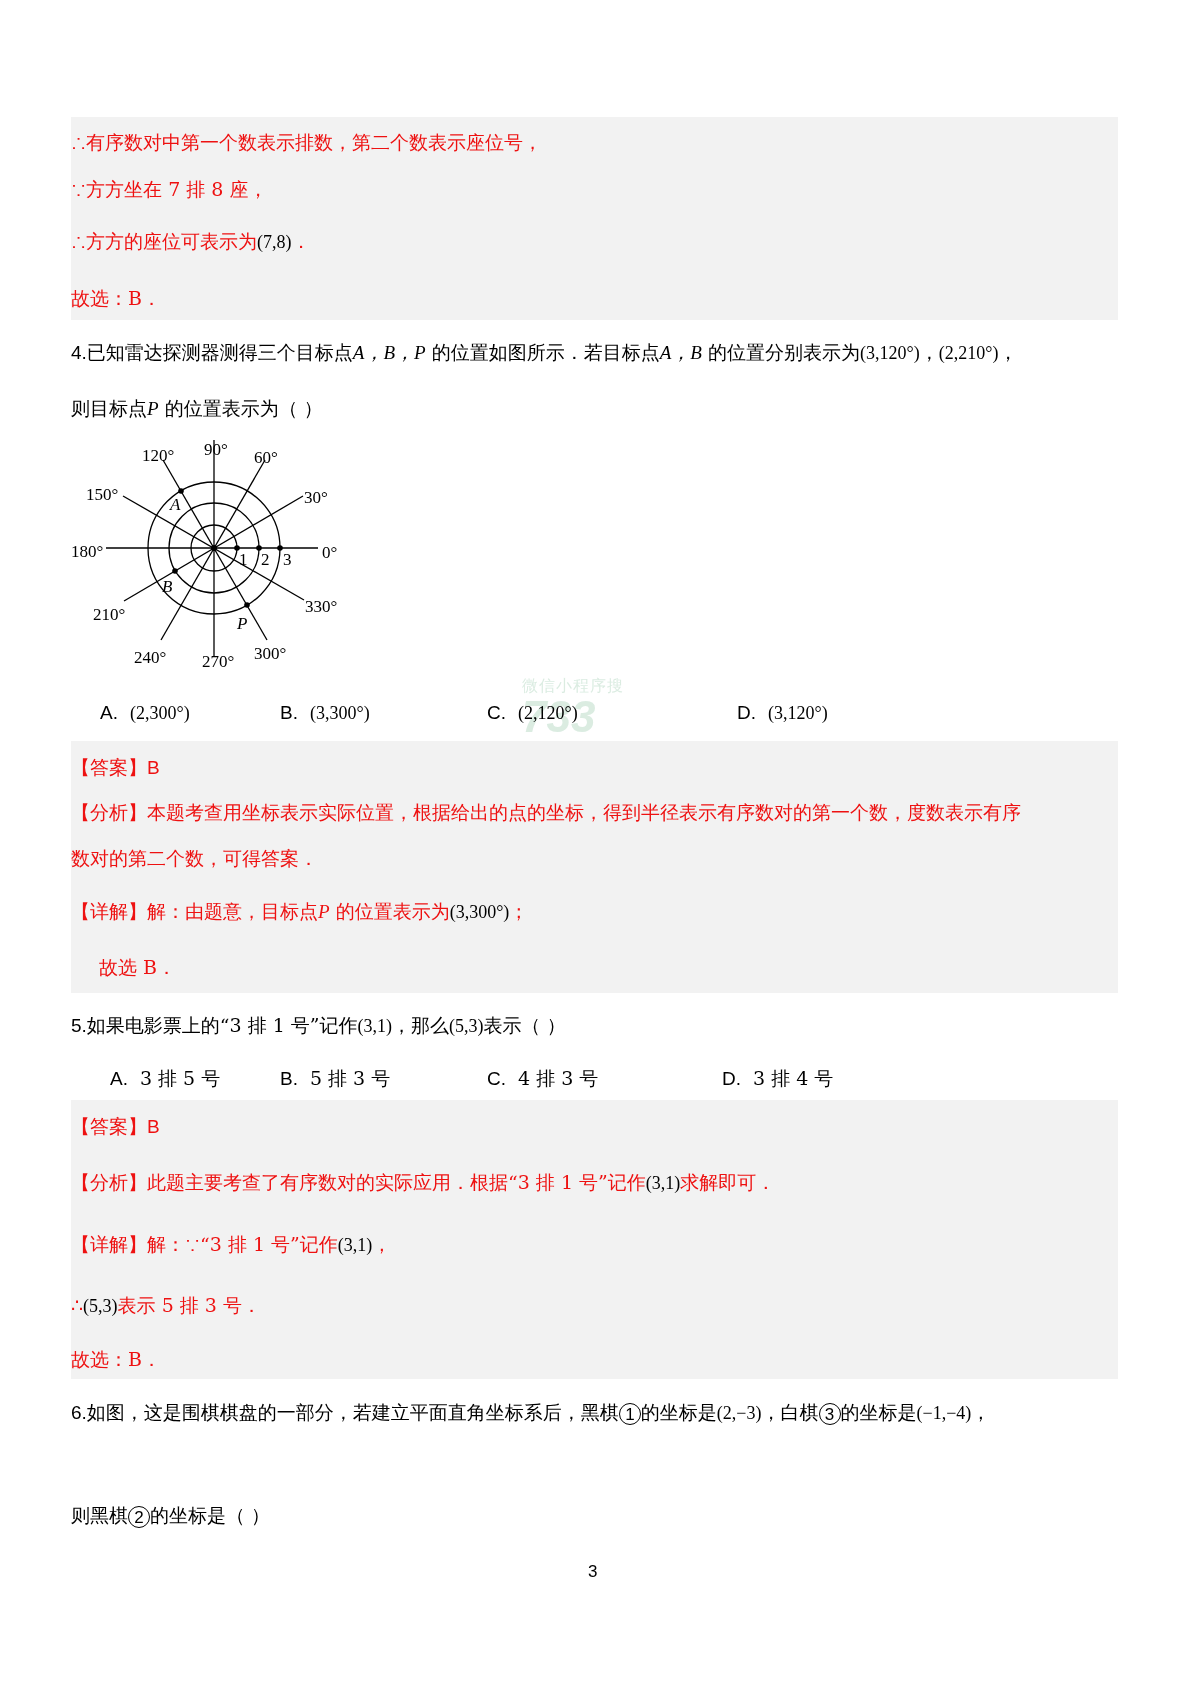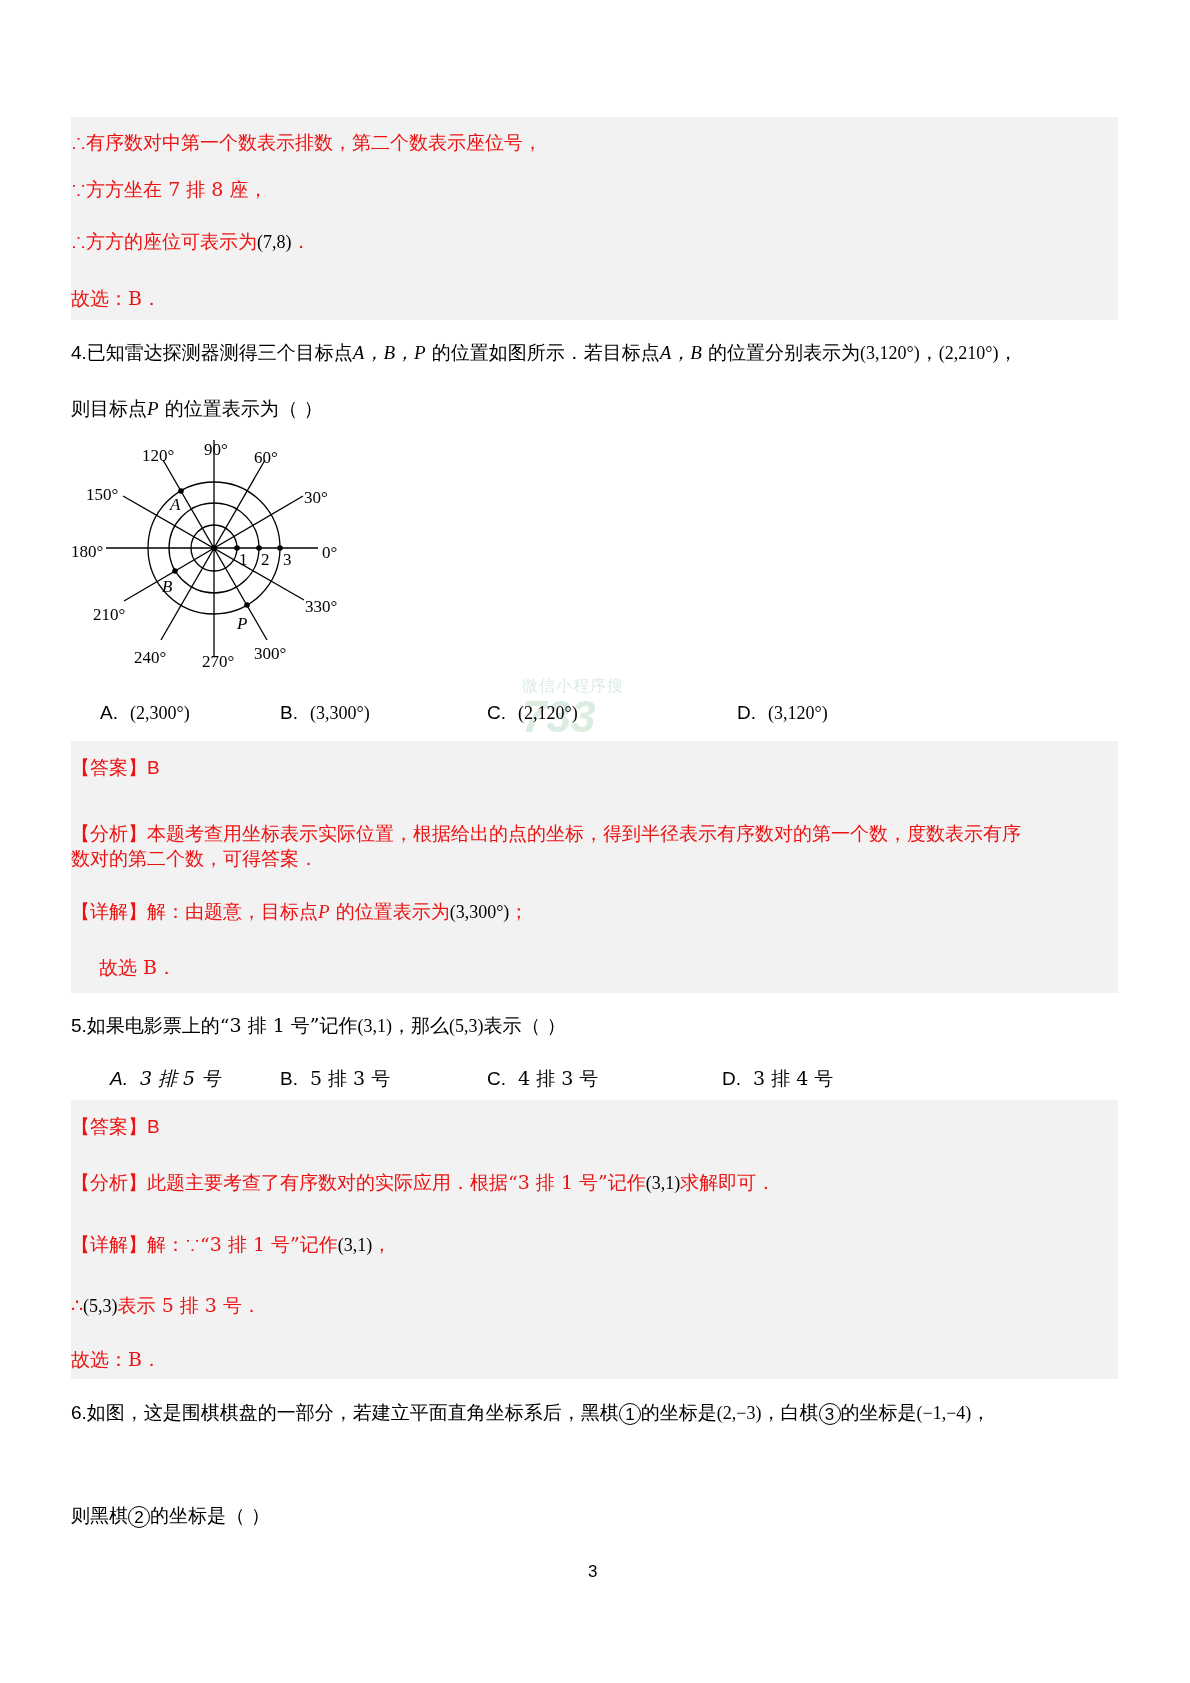--- a/index.html
+++ b/index.html
@@ -119,7 +119,7 @@
 <div class="line red" style="top:755px;">
   <span>【答案】</span><span class="sans">B</span>
 </div>
-<div class="line red" style="top:821px;">
+<div class="line red" style="top:800px;">
   <span>【分析】</span><span>本题考查用坐标表示实际位置，根据给出的点的坐标，得到半径表示有序数对的第一个数，度数表示有序</span>
 </div>
 <div class="line red" style="top:846px;">

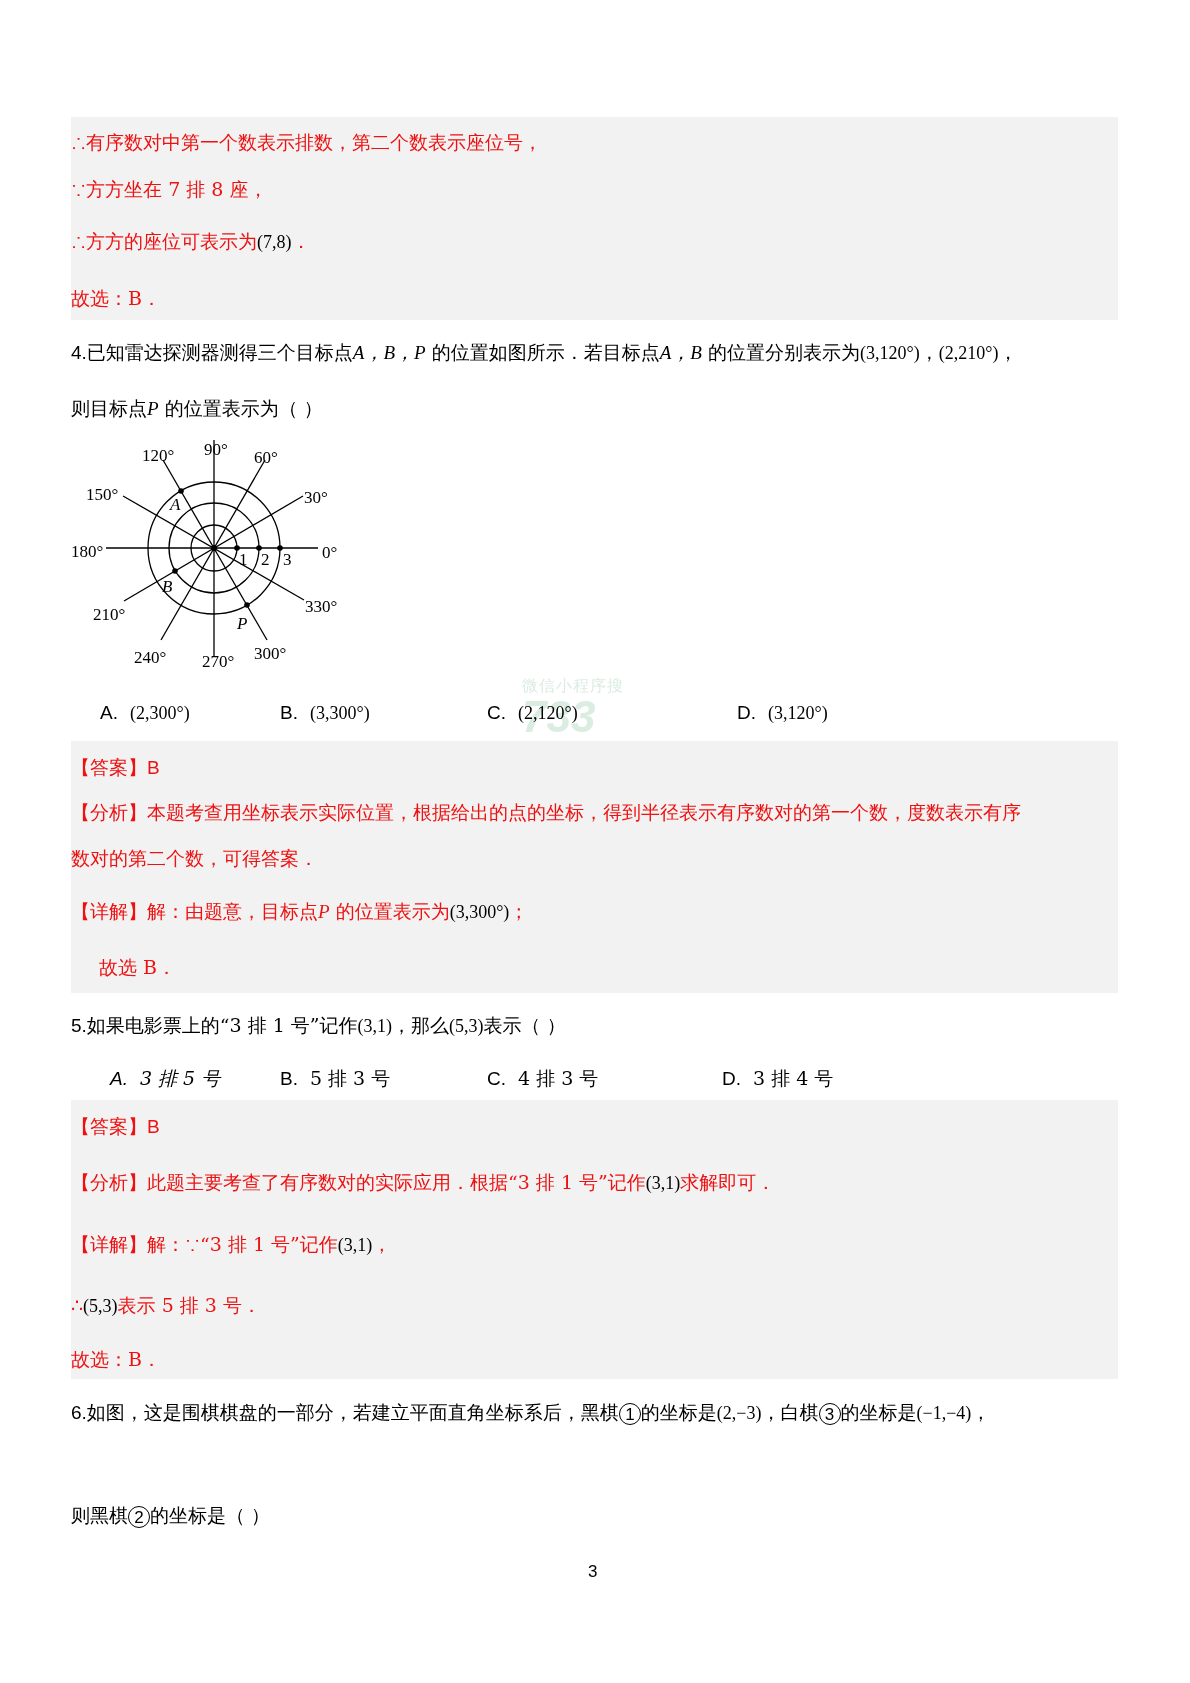--- a/index.html
+++ b/index.html
@@ -135,7 +135,7 @@
 <div class="line" style="top:1013px;">
   <span class="sans">5.</span><span>如果电影票上的“3 排 1 号”记作</span><span class="math">(3,1)</span><span>，那么</span><span class="math">(5,3)</span><span>表示（    ）</span>
 </div>
-<div class="opt" style="left:110px;top:1066px;font-style:italic;">
+<div class="opt" style="left:110px;top:1066px;">
   <span class="key">A.</span><span>3 排 5 号</span>
 </div>
 <div class="opt" style="left:280px;top:1066px;">

